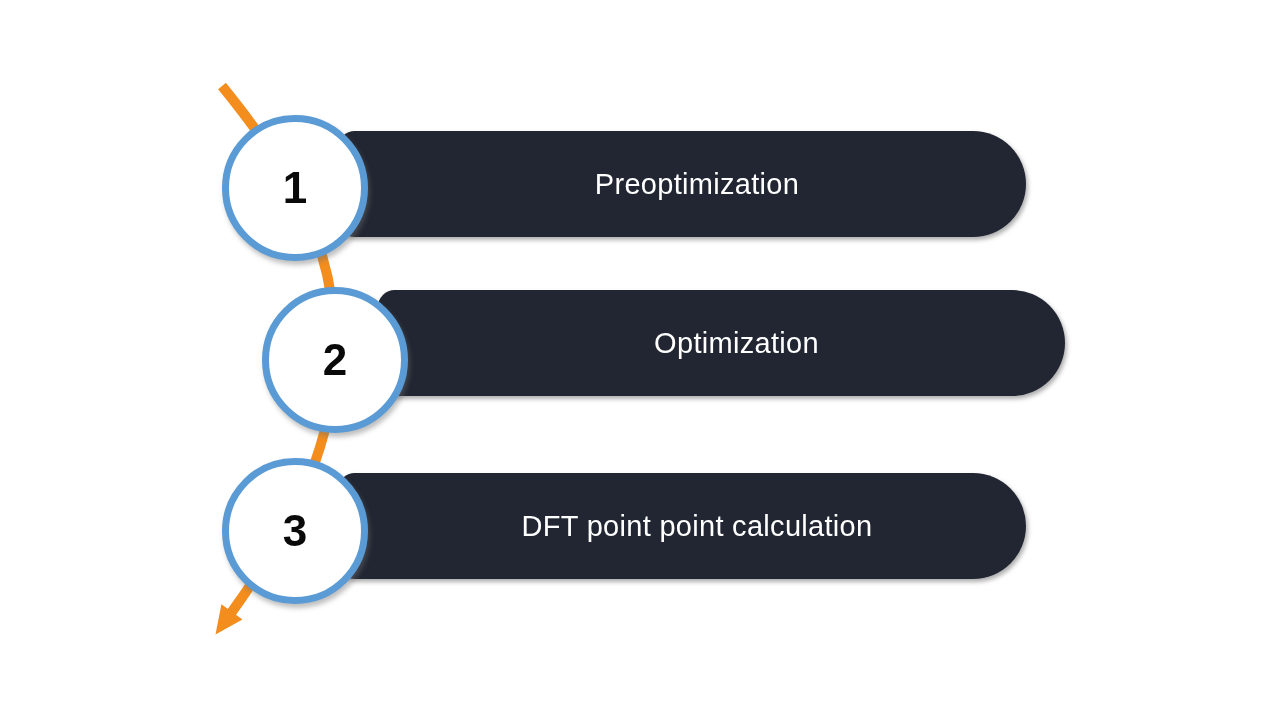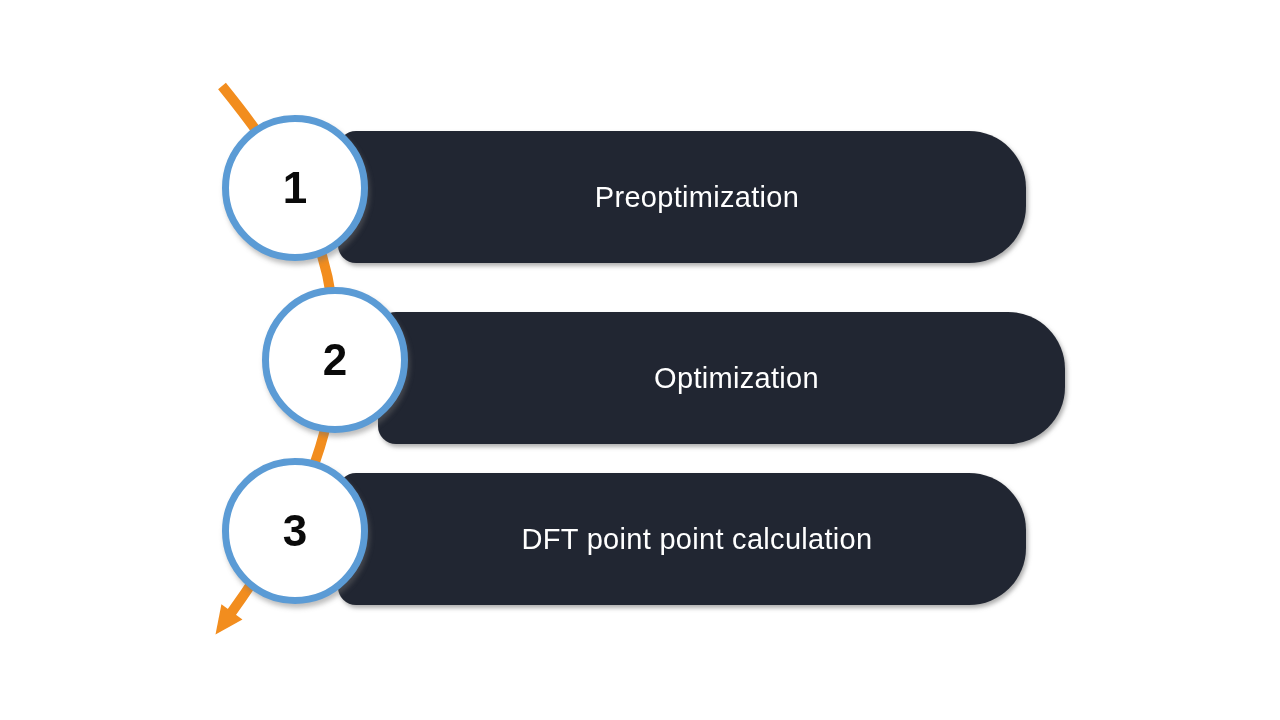--- a/index.html
+++ b/index.html
@@ -32,7 +32,7 @@
   }
   .bar {
     position: absolute;
-    height: 132px;
+    height: 106px;
     box-sizing: border-box;
     background: var(--bar-fill, #212632);
     border-radius: 18px 57px 57px 18px;

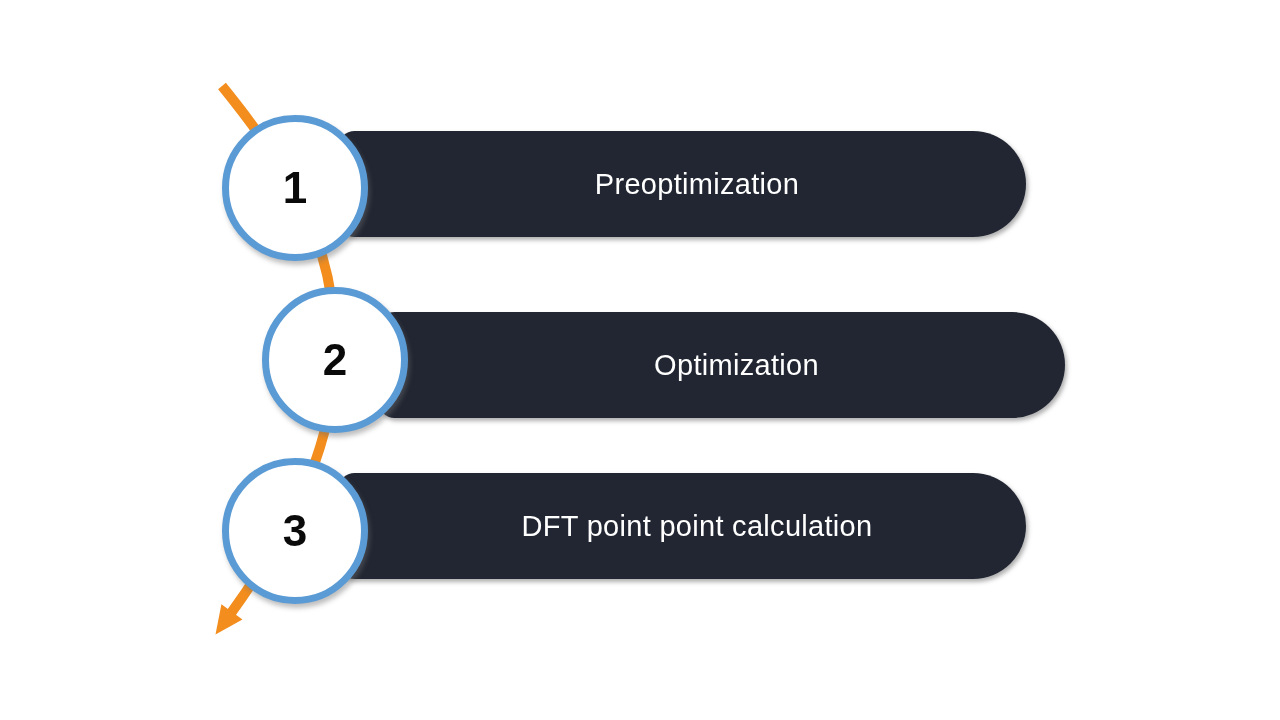--- a/index.html
+++ b/index.html
@@ -44,7 +44,7 @@
     z-index: 2;
   }
   .bar-1 { left: 338px; top: 131px; width: 688px; }
-  .bar-2 { left: 378px; top: 312px; width: 687px; }
+  .bar-2 { left: 378px; top: 290px; width: 687px; }
   .bar-3 { left: 338px; top: 473px; width: 688px; }
   .bar-label {
     color: var(--bar-text, #ffffff);

